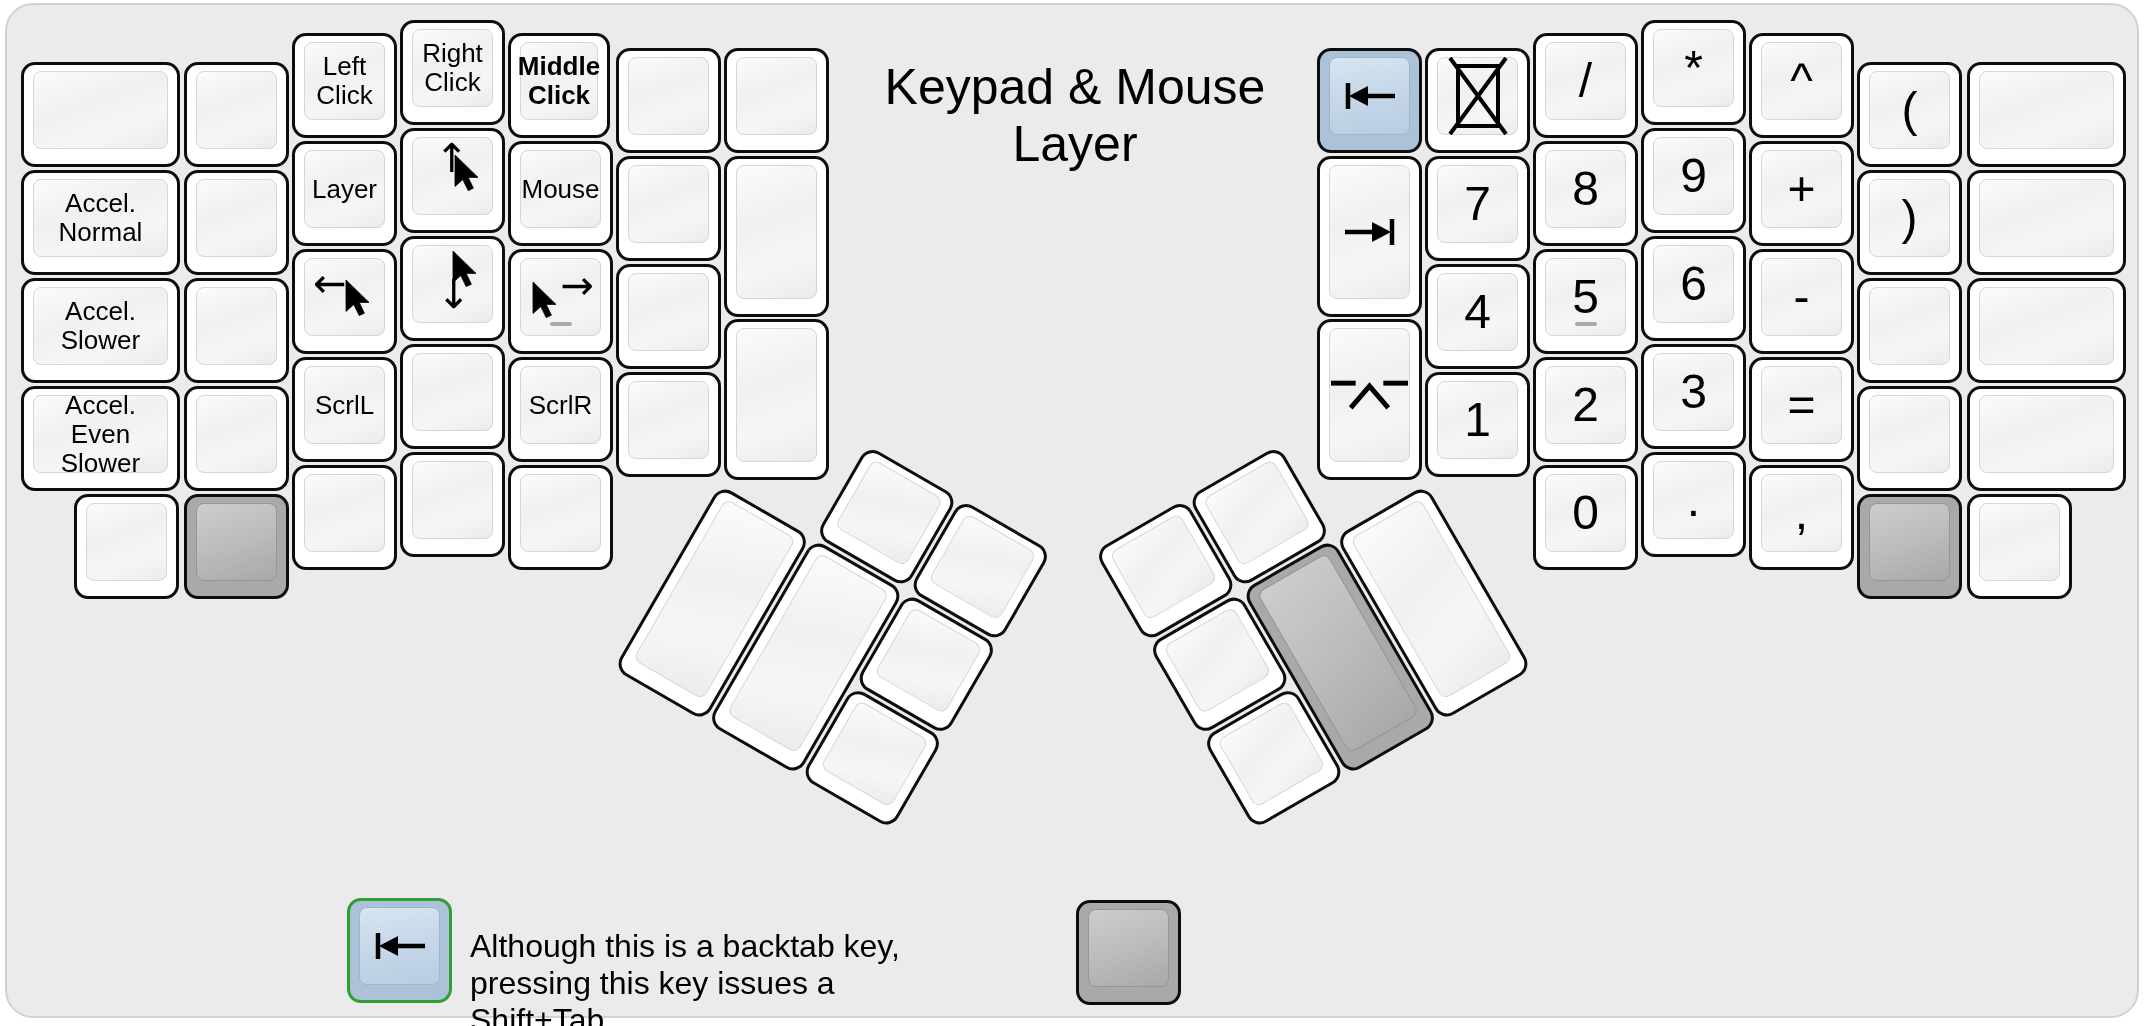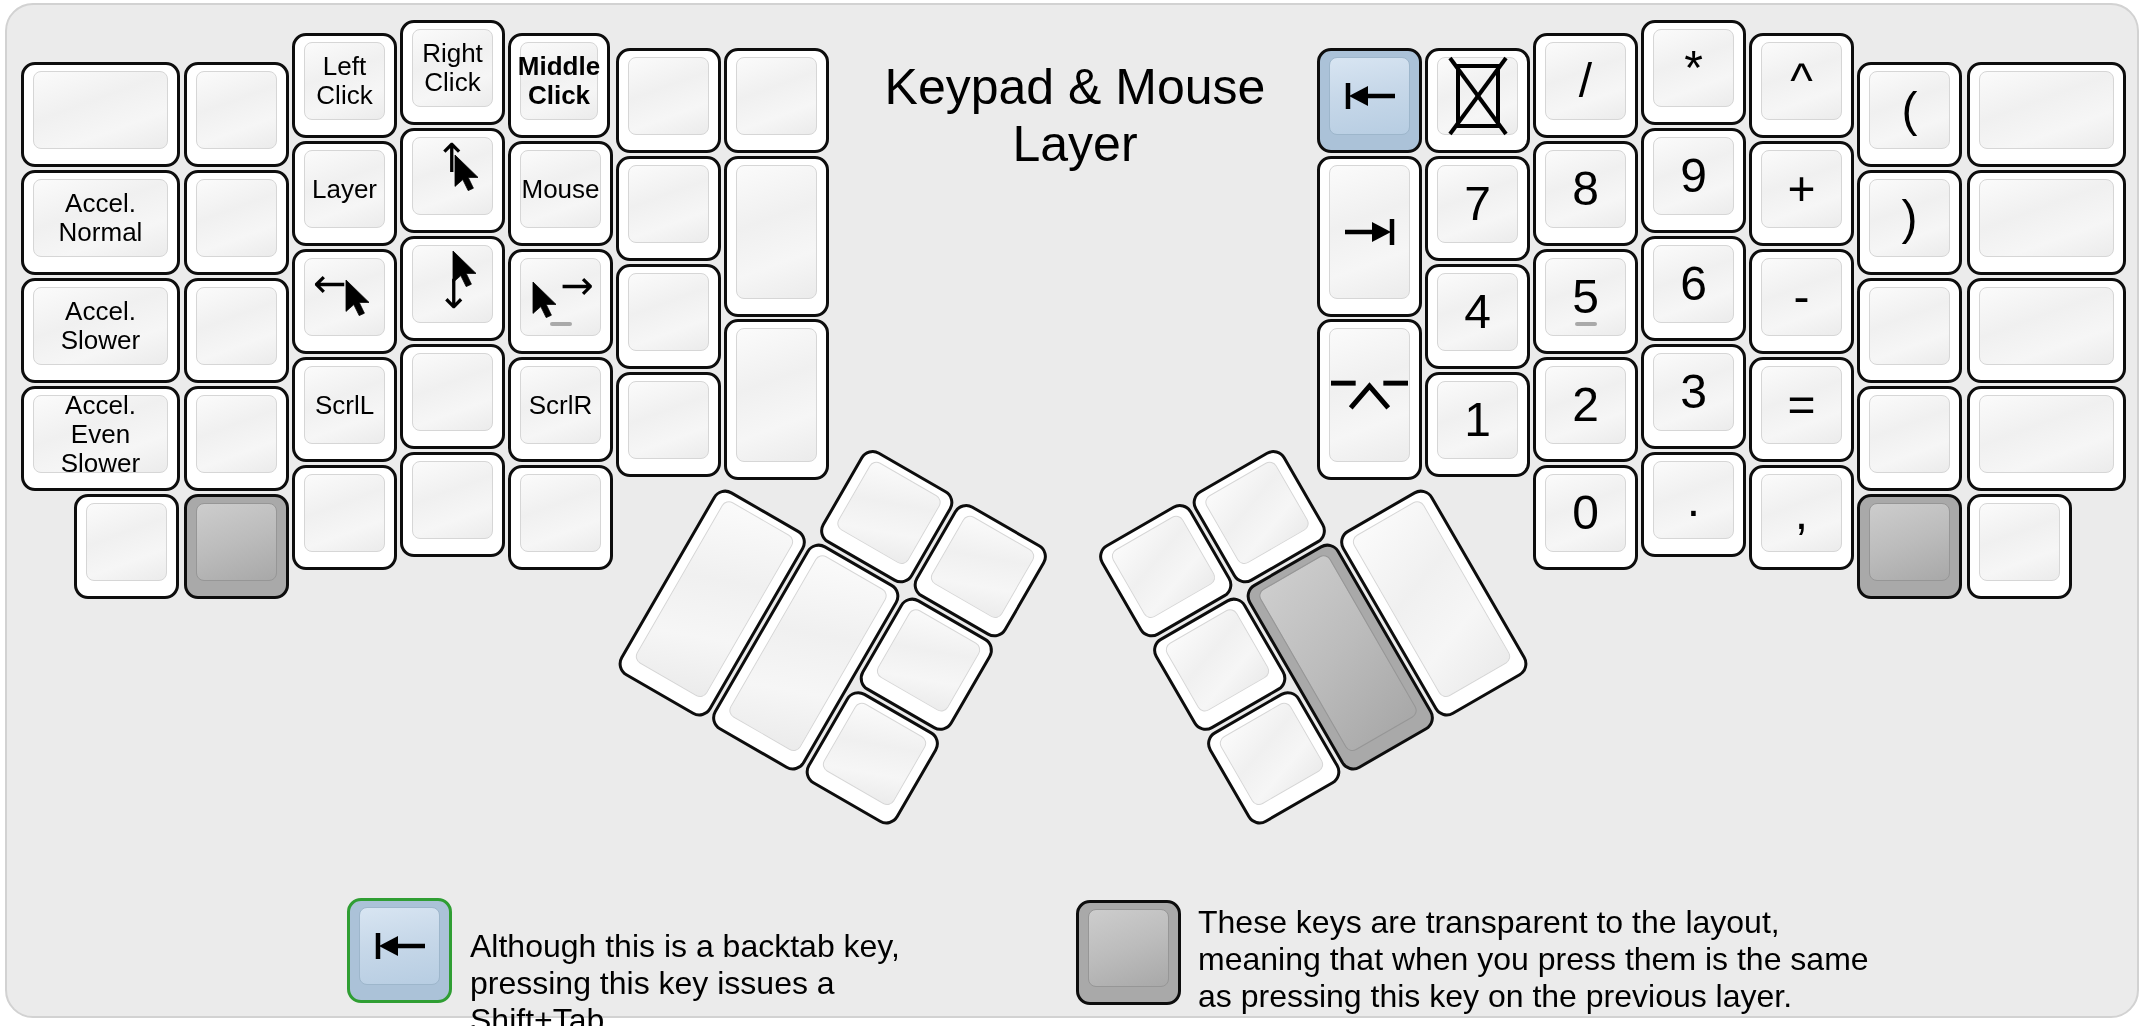--- a/index.html
+++ b/index.html
@@ -420,9 +420,6 @@
   <div class="legend-text" style="left:470px;top:928px;">Although this is a backtab key,
 pressing this key issues a
 Shift+Tab.</div>
-  <div class="legend-text" style="left:1198px;top:904px;">These keys are transparent to the layout,
-meaning that when you press them is the same
-as pressing this key on the previous layer.</div>
 </div>
 
 </body></html>

